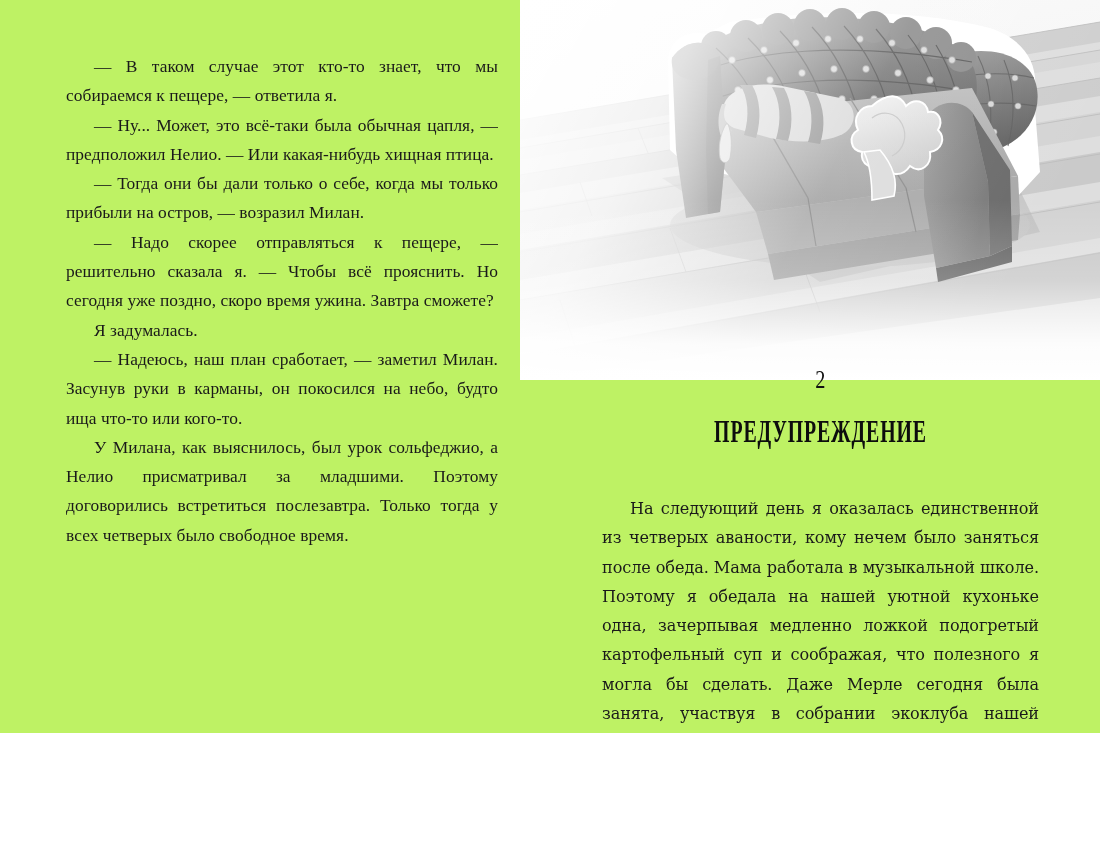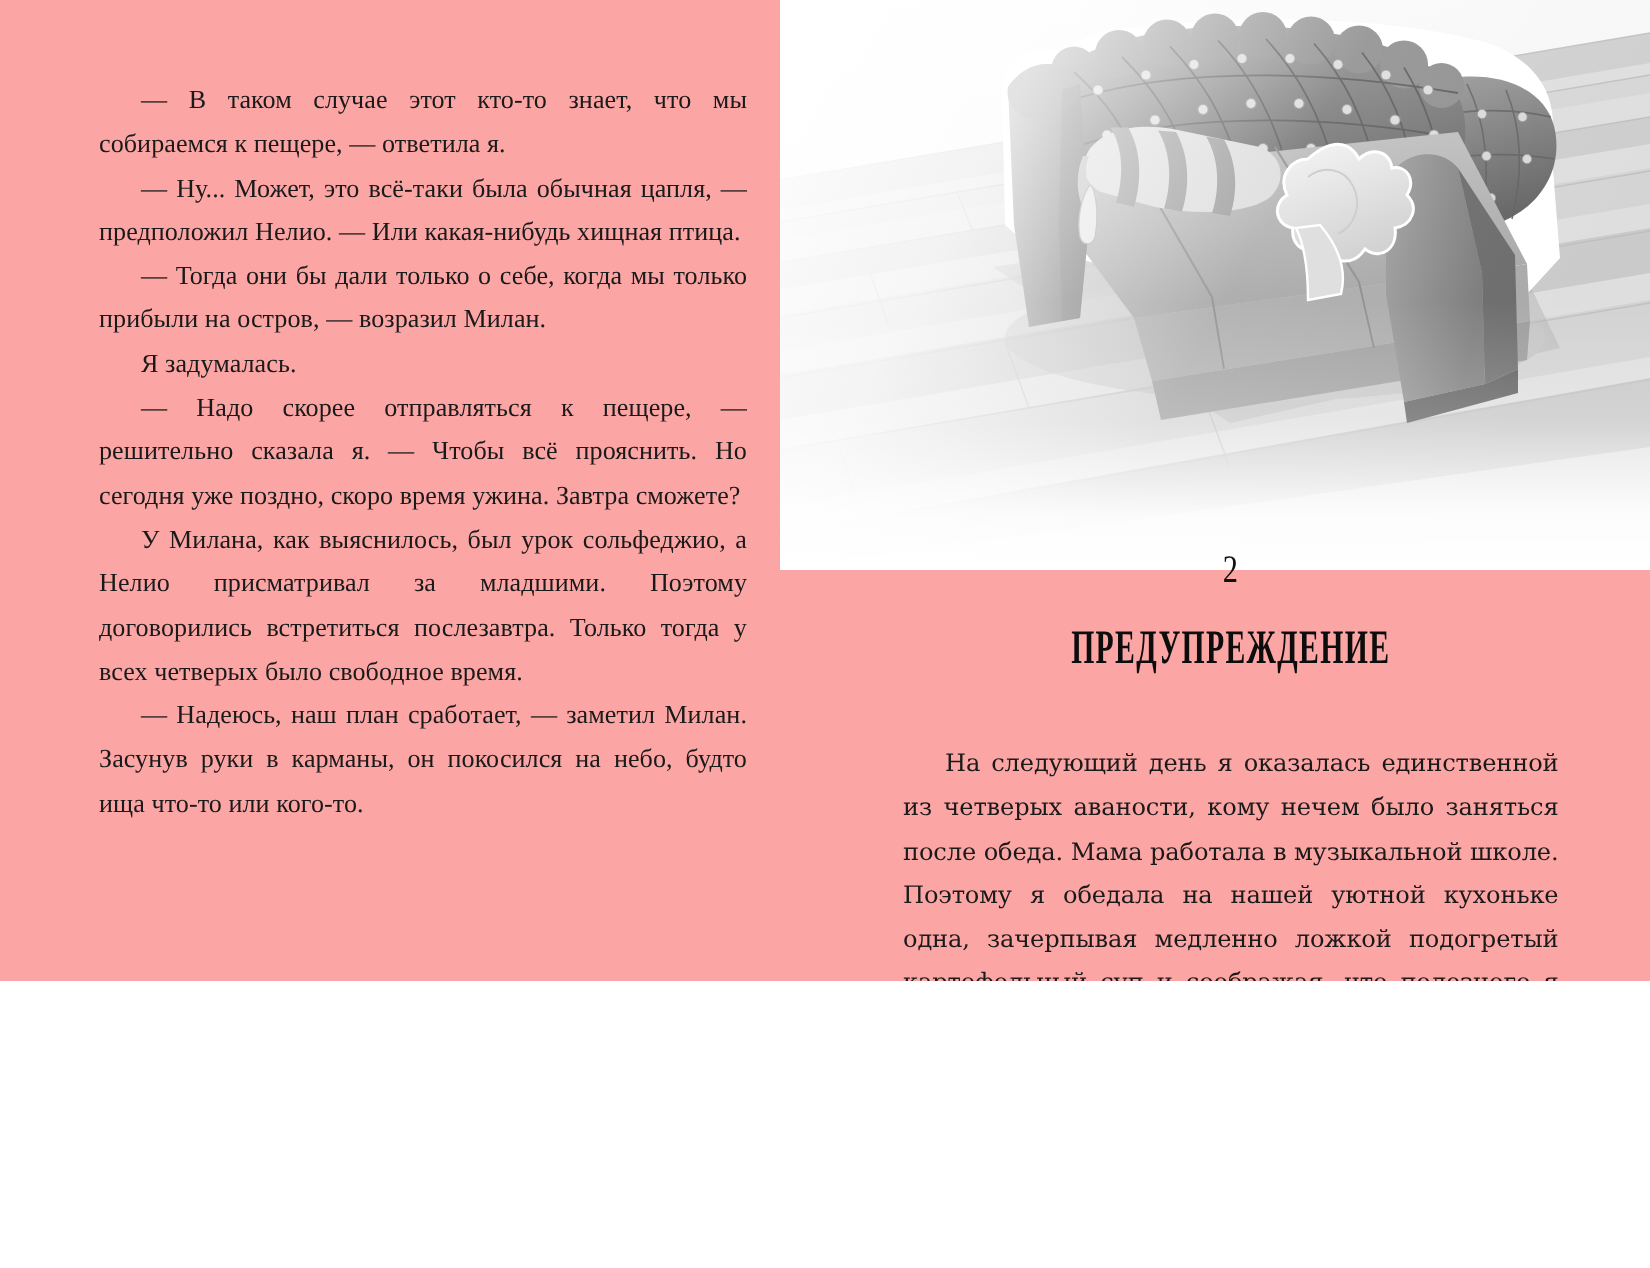--- a/index.html
+++ b/index.html
@@ -11,8 +11,8 @@
   #page {
     position: relative;
     width: 1100px;
-    height: 654px;
-    background: #fca5a5;
+    height: 733px;
+    background: #bef264;
     overflow: hidden;
     font-family: "Liberation Serif", "DejaVu Serif", serif;
   }

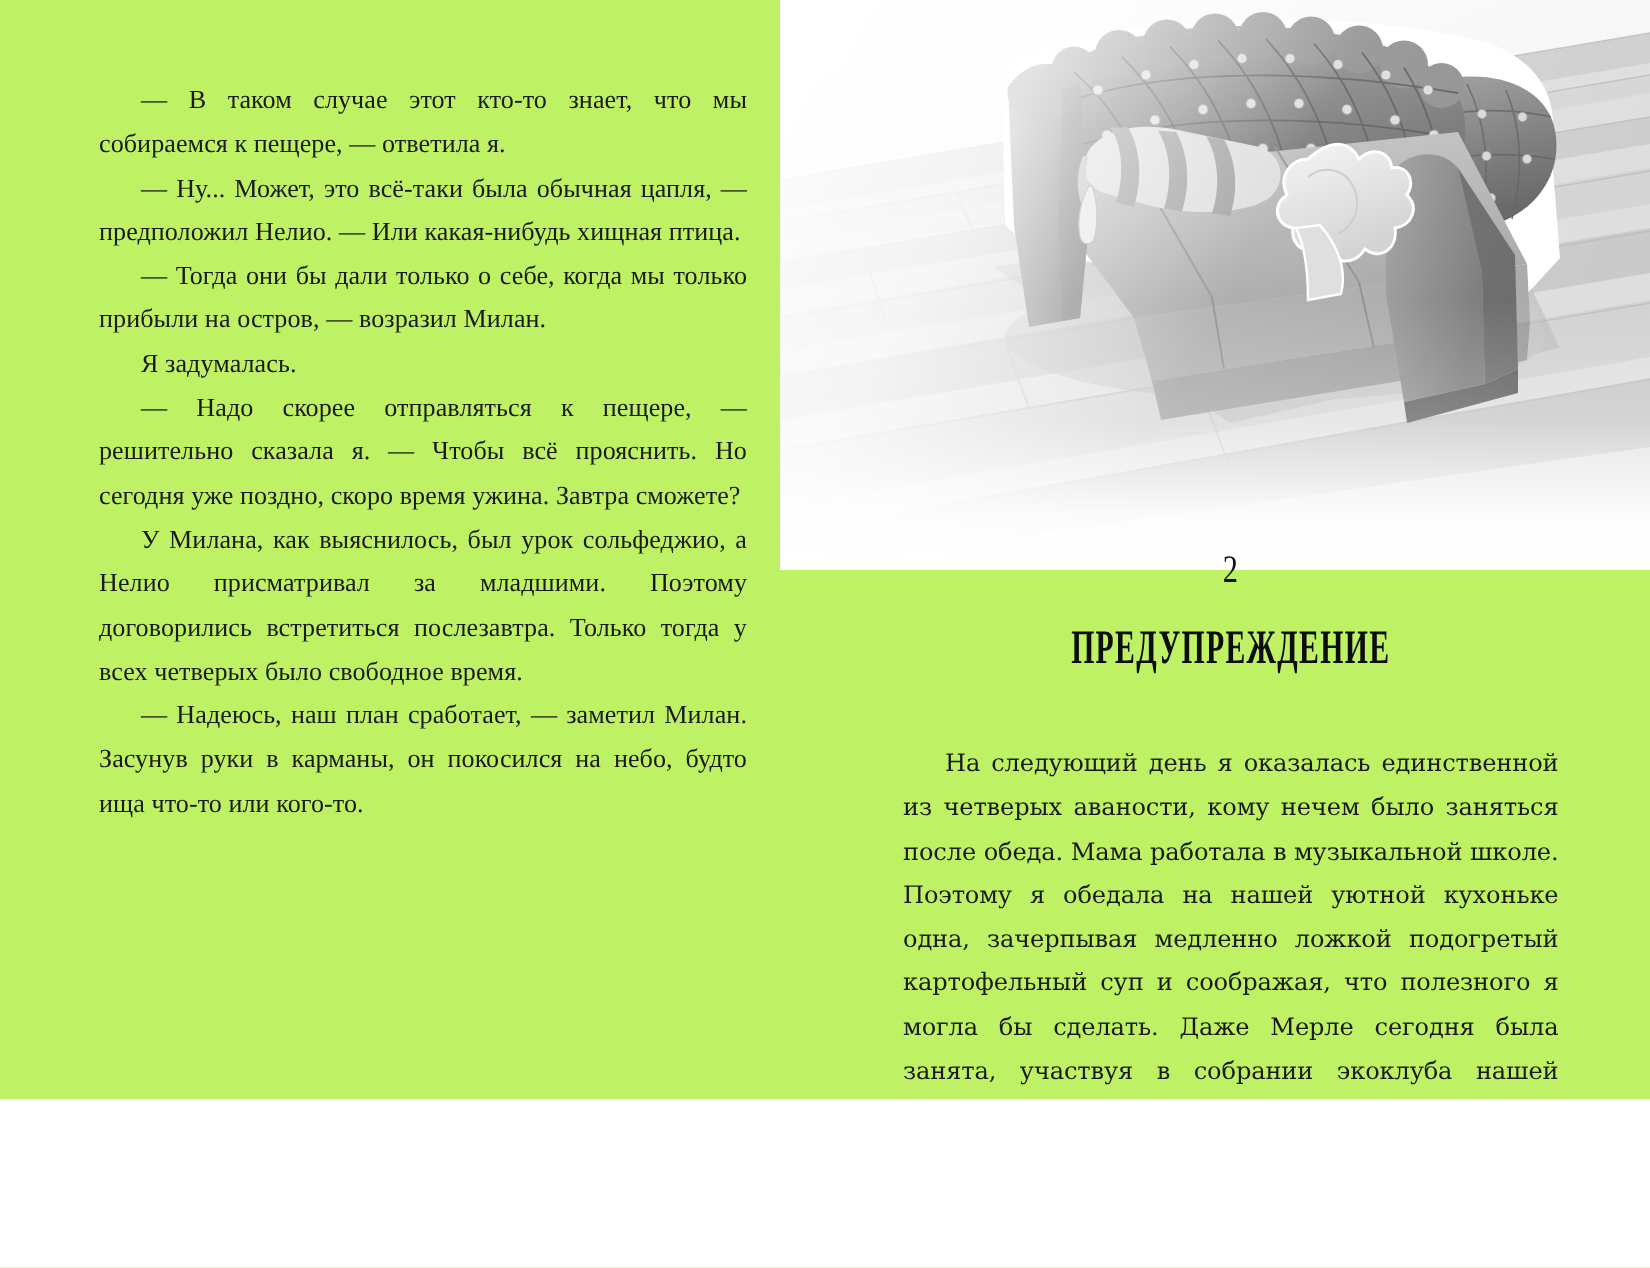--- a/index.html
+++ b/index.html
@@ -328,8 +328,8 @@
     <p>— В таком случае этот кто-то знает, что мы собираемся к пещере, — ответила я.</p>
     <p>— Ну... Может, это всё-таки была обычная цапля, — предположил Нелио. — Или какая-нибудь хищная птица.</p>
     <p>— Тогда они бы дали только о себе, когда мы только прибыли на остров, — возразил Милан.</p>
+    <p>— Надо скорее отправляться к пещере, — решительно сказала я. — Чтобы всё прояснить. Но сегодня уже поздно, скоро время ужина. Завтра сможете?</p>
     <p>Я задумалась.</p>
-    <p>— Надо скорее отправляться к пещере, — решительно сказала я. — Чтобы всё прояснить. Но сегодня уже поздно, скоро время ужина. Завтра сможете?</p>
     <p>У Милана, как выяснилось, был урок сольфеджио, а Нелио присматривал за младшими. Поэтому договорились встретиться послезавтра. Только тогда у всех четверых было свободное время.</p>
     <p>— Надеюсь, наш план сработает, — заметил Милан. Засунув руки в карманы, он покосился на небо, будто ища что-то или кого-то.</p>
   </div>

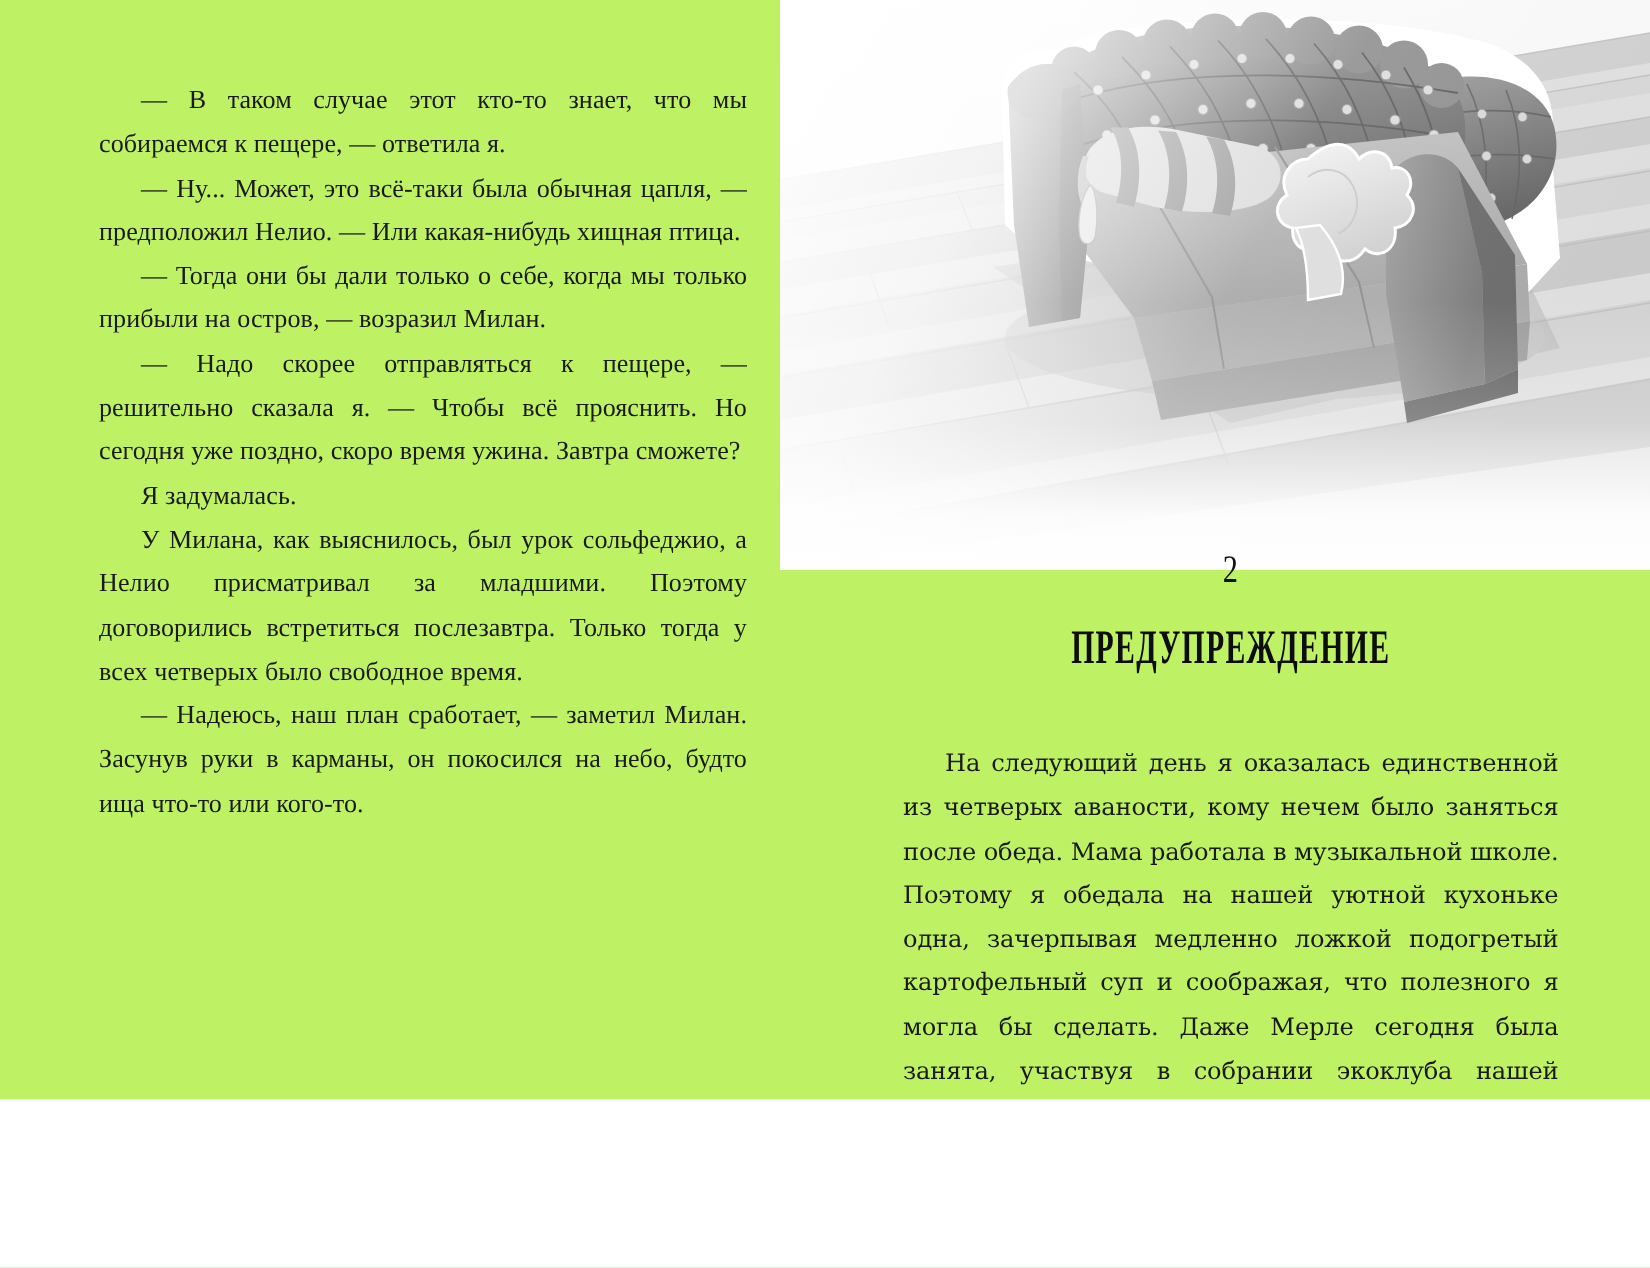--- a/index.html
+++ b/index.html
@@ -330,8 +330,8 @@
     <p>— Тогда они бы дали только о себе, когда мы только прибыли на остров, — возразил Милан.</p>
     <p>— Надо скорее отправляться к пещере, — решительно сказала я. — Чтобы всё прояснить. Но сегодня уже поздно, скоро время ужина. Завтра сможете?</p>
     <p>Я задумалась.</p>
+    <p>— Надеюсь, наш план сработает, — заметил Милан. Засунув руки в карманы, он покосился на небо, будто ища что-то или кого-то.</p>
     <p>У Милана, как выяснилось, был урок сольфеджио, а Нелио присматривал за младшими. Поэтому договорились встретиться послезавтра. Только тогда у всех четверых было свободное время.</p>
-    <p>— Надеюсь, наш план сработает, — заметил Милан. Засунув руки в карманы, он покосился на небо, будто ища что-то или кого-то.</p>
   </div>
 
   <div id="right-page">

